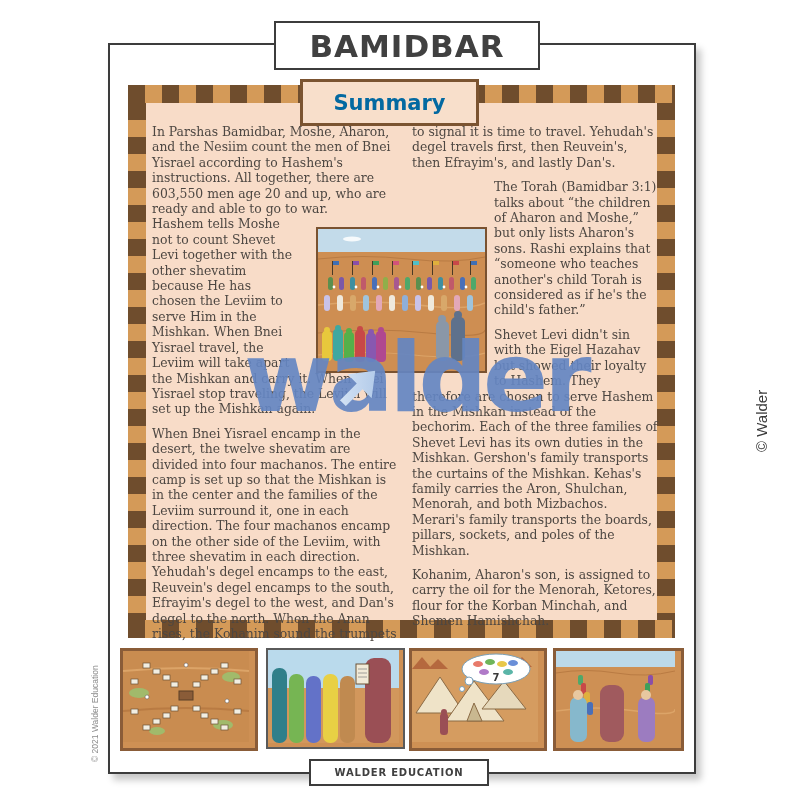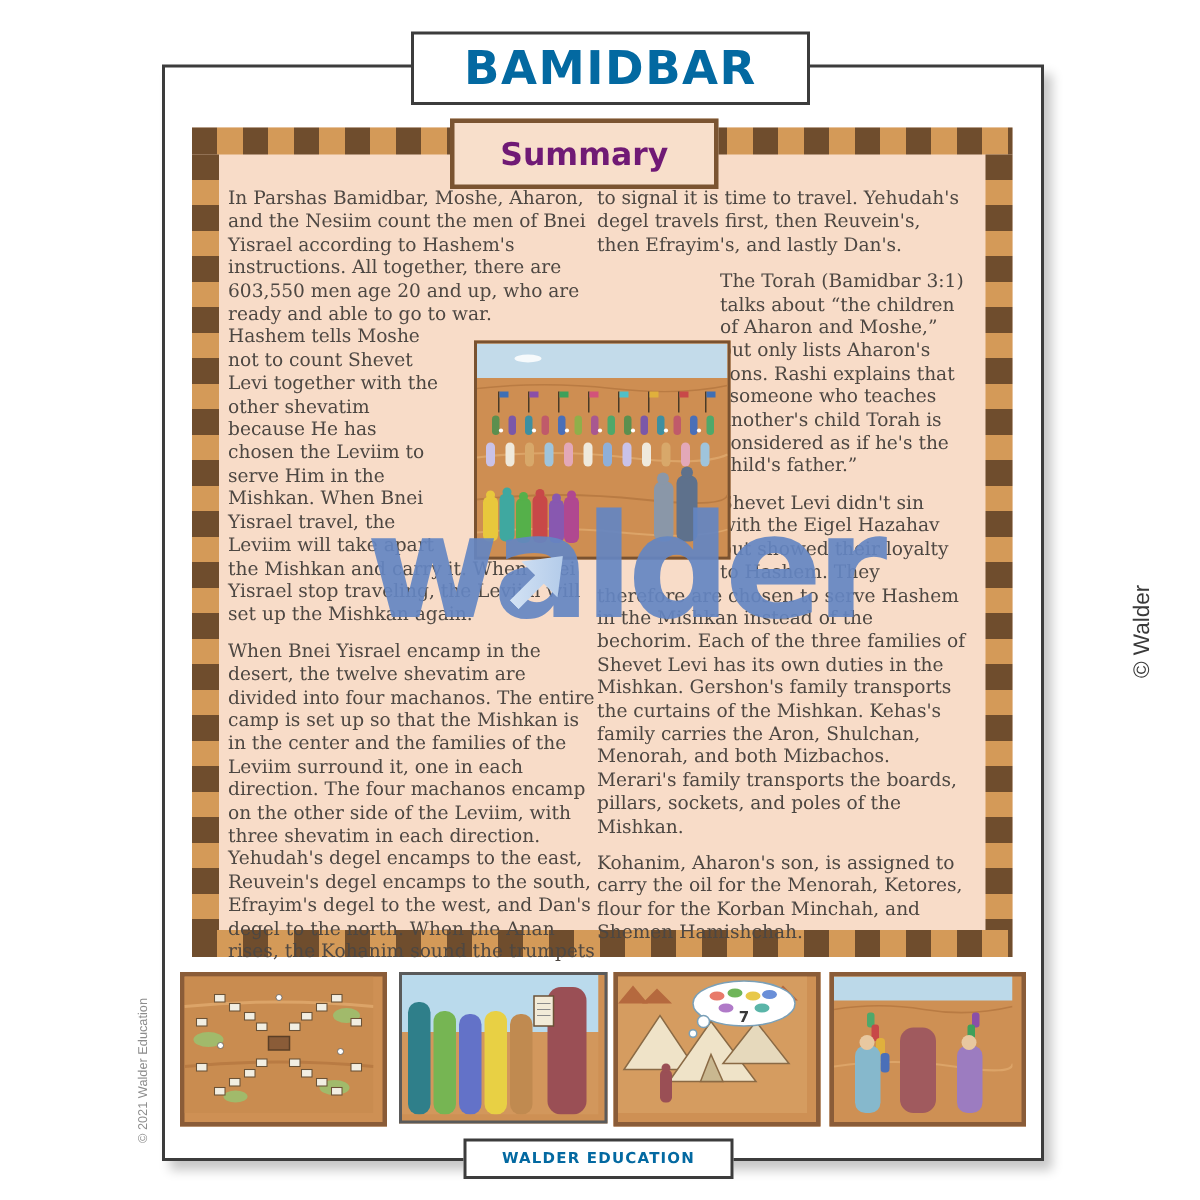--- a/index.html
+++ b/index.html
@@ -12,7 +12,7 @@
   
   .plaque{position:absolute;background:#ffffff;border:2px solid #3c3c3c;display:flex;
           align-items:center;justify-content:center;z-index:40;
-          font-family:"DejaVu Sans",sans-serif;font-weight:800;color:#0369a1;}
+          font-family:"DejaVu Sans",sans-serif;font-weight:800;color:#404040;}
   .title-box{left:274px;top:21px;width:262px;height:45px;font-size:31px;letter-spacing:1px;}
   .footer-box{left:309px;top:759px;width:176px;height:23px;font-size:10px;letter-spacing:.8px;}
 

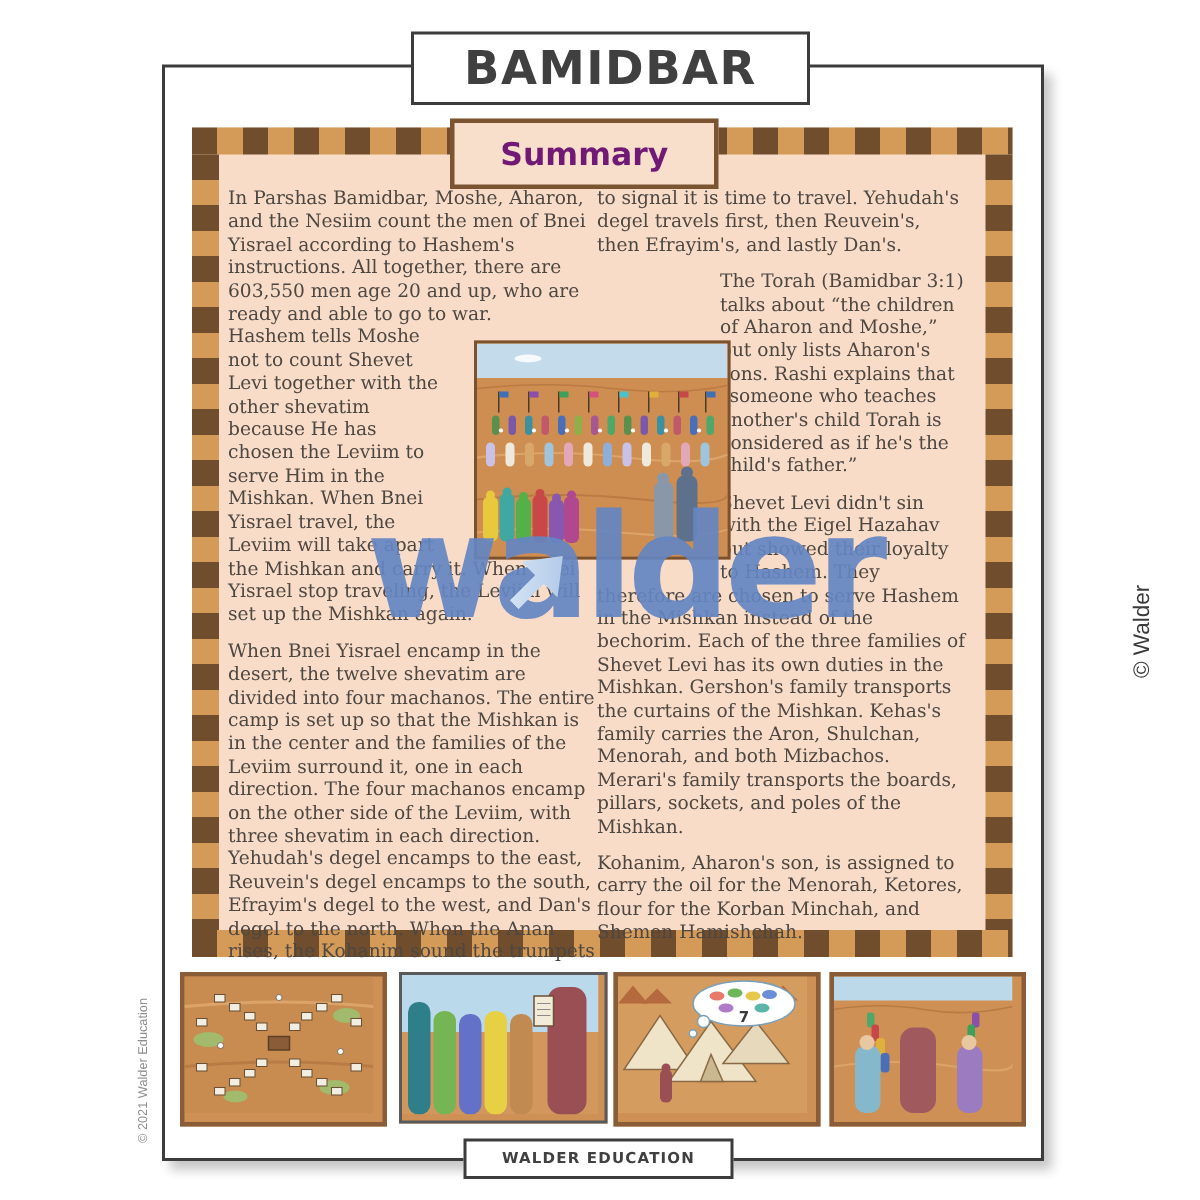--- a/index.html
+++ b/index.html
@@ -26,7 +26,7 @@
 
   .summary-box{position:absolute;left:300px;top:79px;width:173px;height:41px;background:#F8DFCB;
         border:3px solid #7B5431;z-index:45;display:flex;align-items:center;justify-content:center;
-        font-family:"DejaVu Sans",sans-serif;font-weight:800;font-size:21px;color:#701a75;}
+        font-family:"DejaVu Sans",sans-serif;font-weight:800;font-size:21px;color:#0369a1;}
 
   
   .content{position:absolute;left:152px;top:124px;width:506px;height:500px;z-index:10;

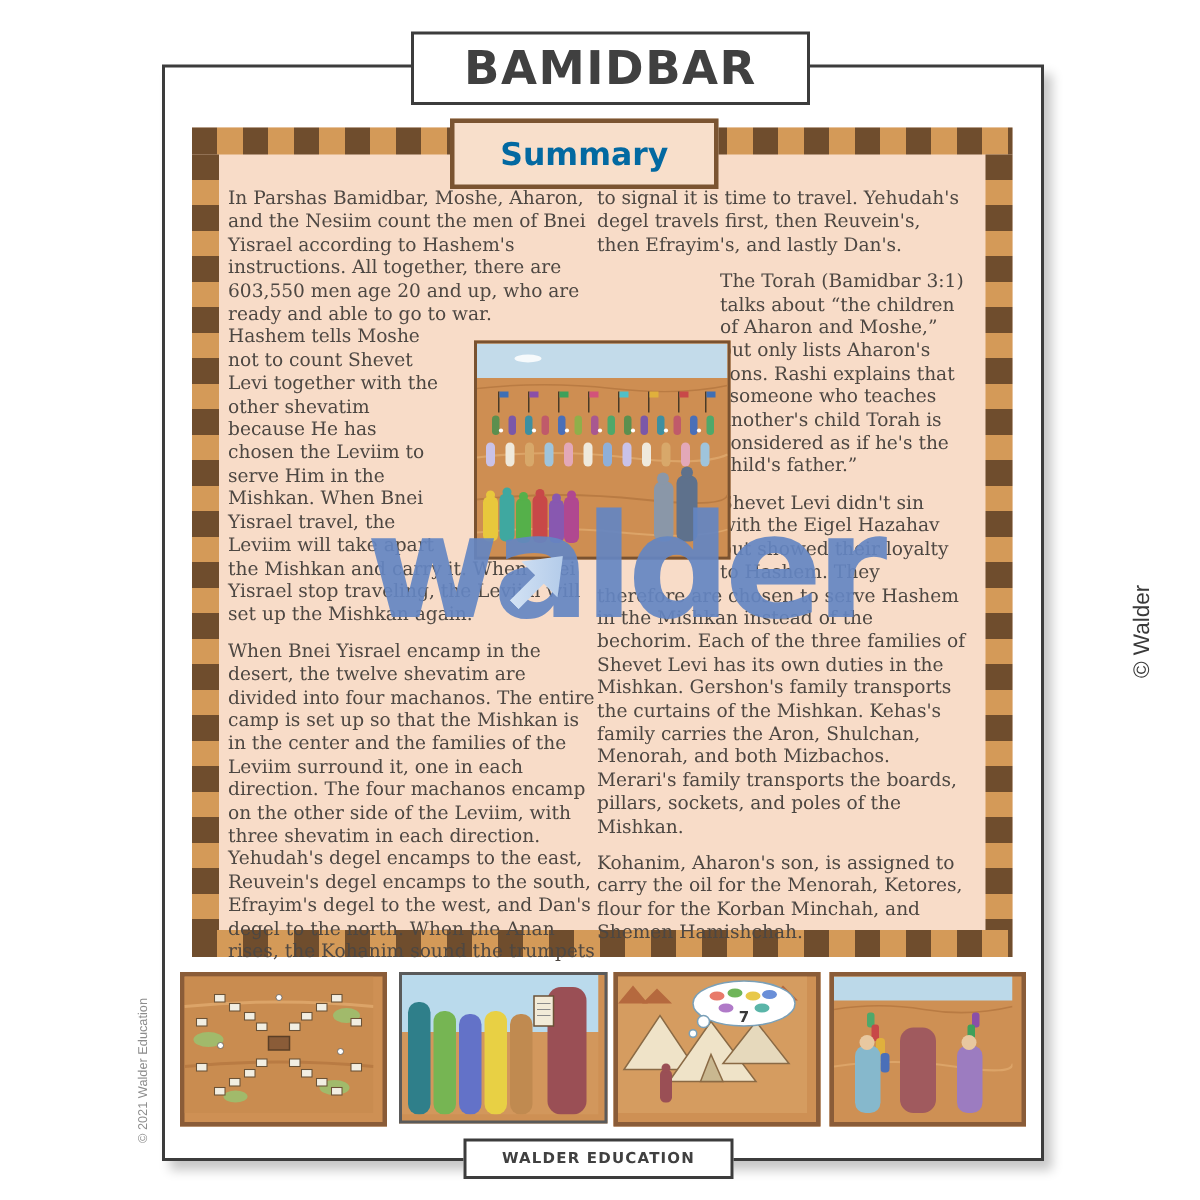--- a/index.html
+++ b/index.html
@@ -30,7 +30,7 @@
 
   
   .content{position:absolute;left:152px;top:124px;width:506px;height:500px;z-index:10;
-           display:flex;gap:0;color:#4d4742;font-size:12.4px;line-height:15.4px;}
+           display:flex;gap:14px;color:#4d4742;font-size:12.4px;line-height:15.4px;}
   .col{width:246px;}
   .content p{margin:0 0 9px 0;}
   .content p.nogap{margin-bottom:0;}

